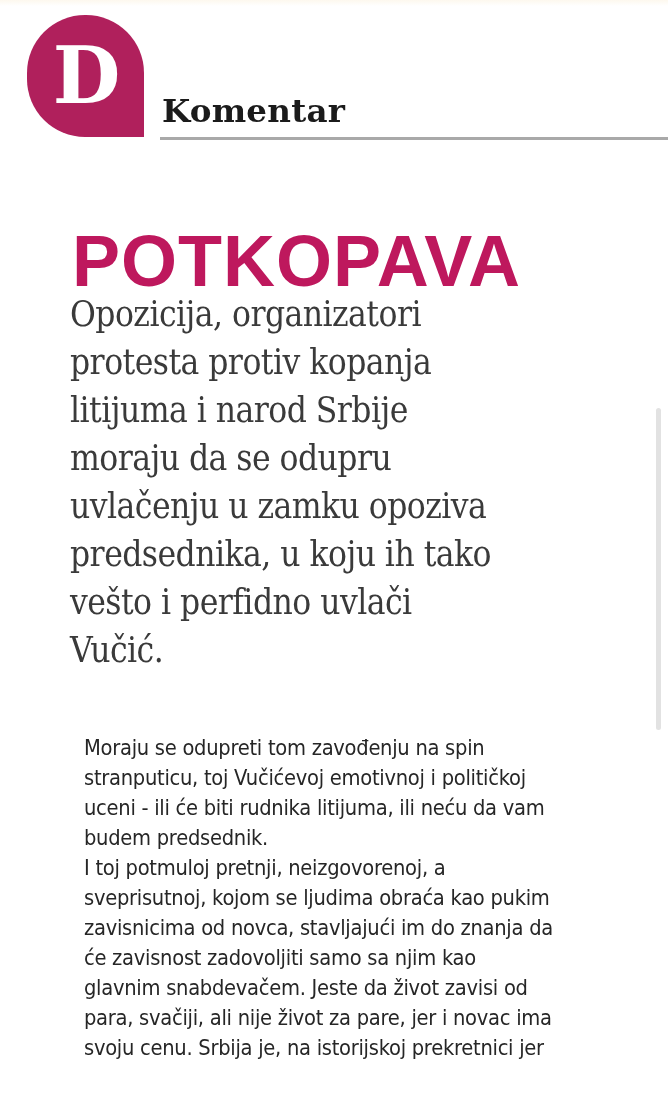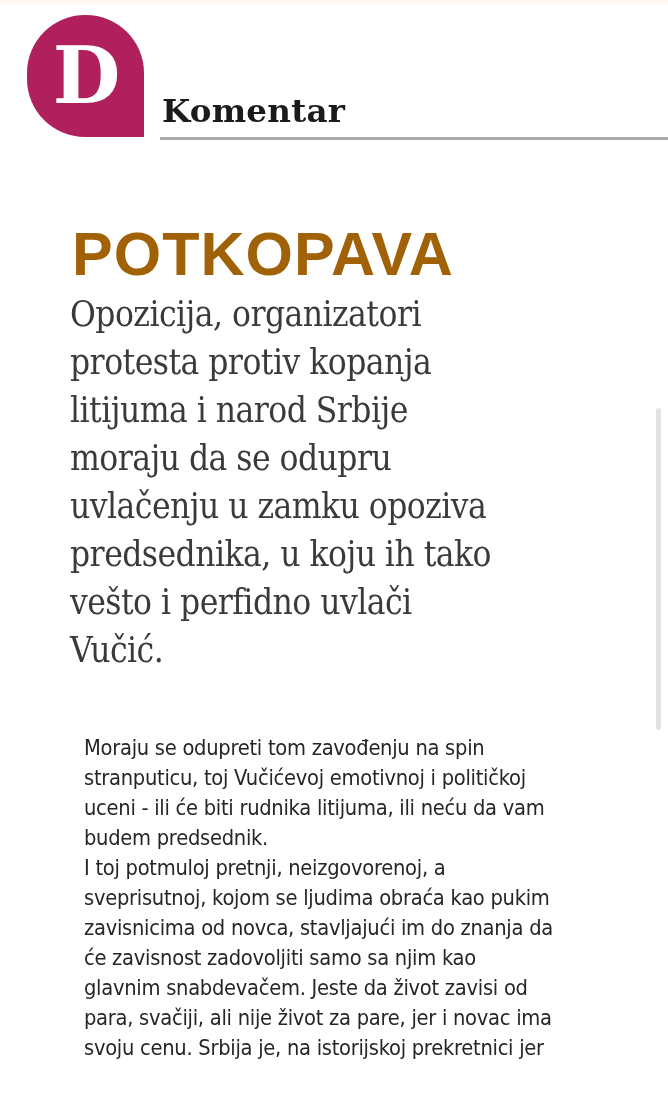--- a/index.html
+++ b/index.html
@@ -84,9 +84,9 @@
       white-space: nowrap;
       font-family: "Liberation Sans", sans-serif;
       font-weight: bold;
-      font-size: 61px;
+      font-size: 72px;
       line-height: 110px;
-      color: #a16207;
+      color: #be185d;
       letter-spacing: 1px;
     }
     

